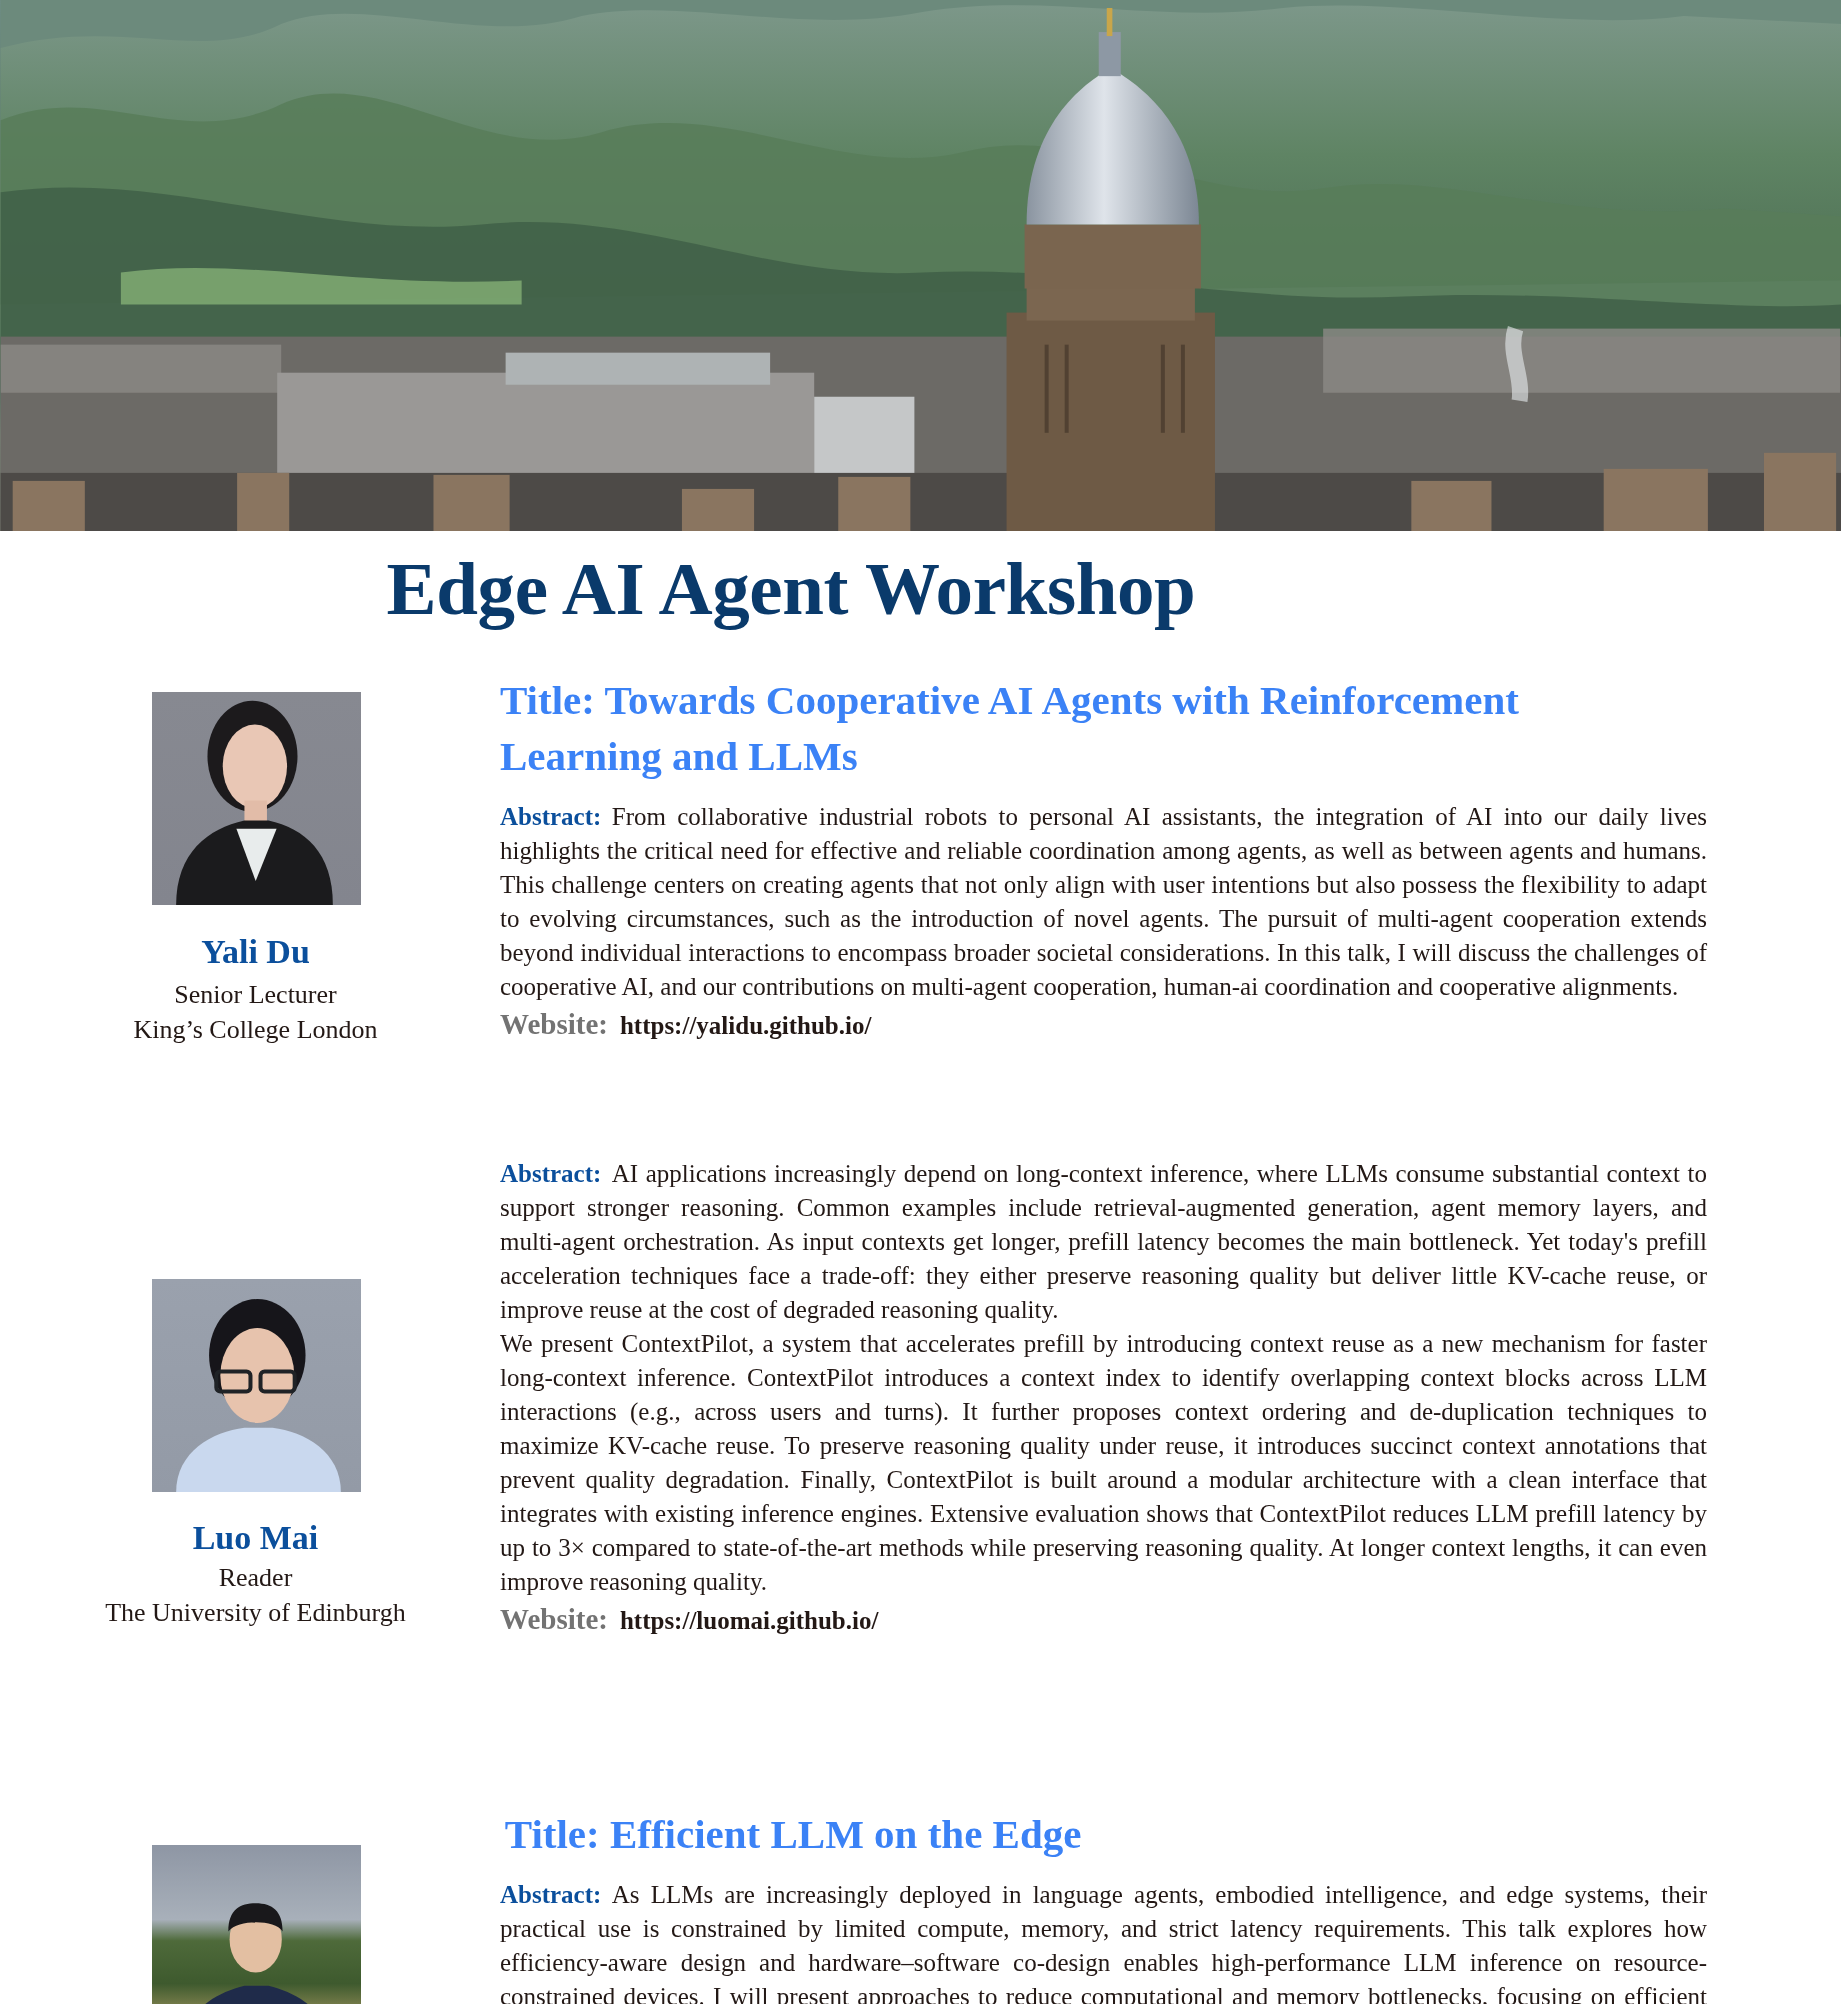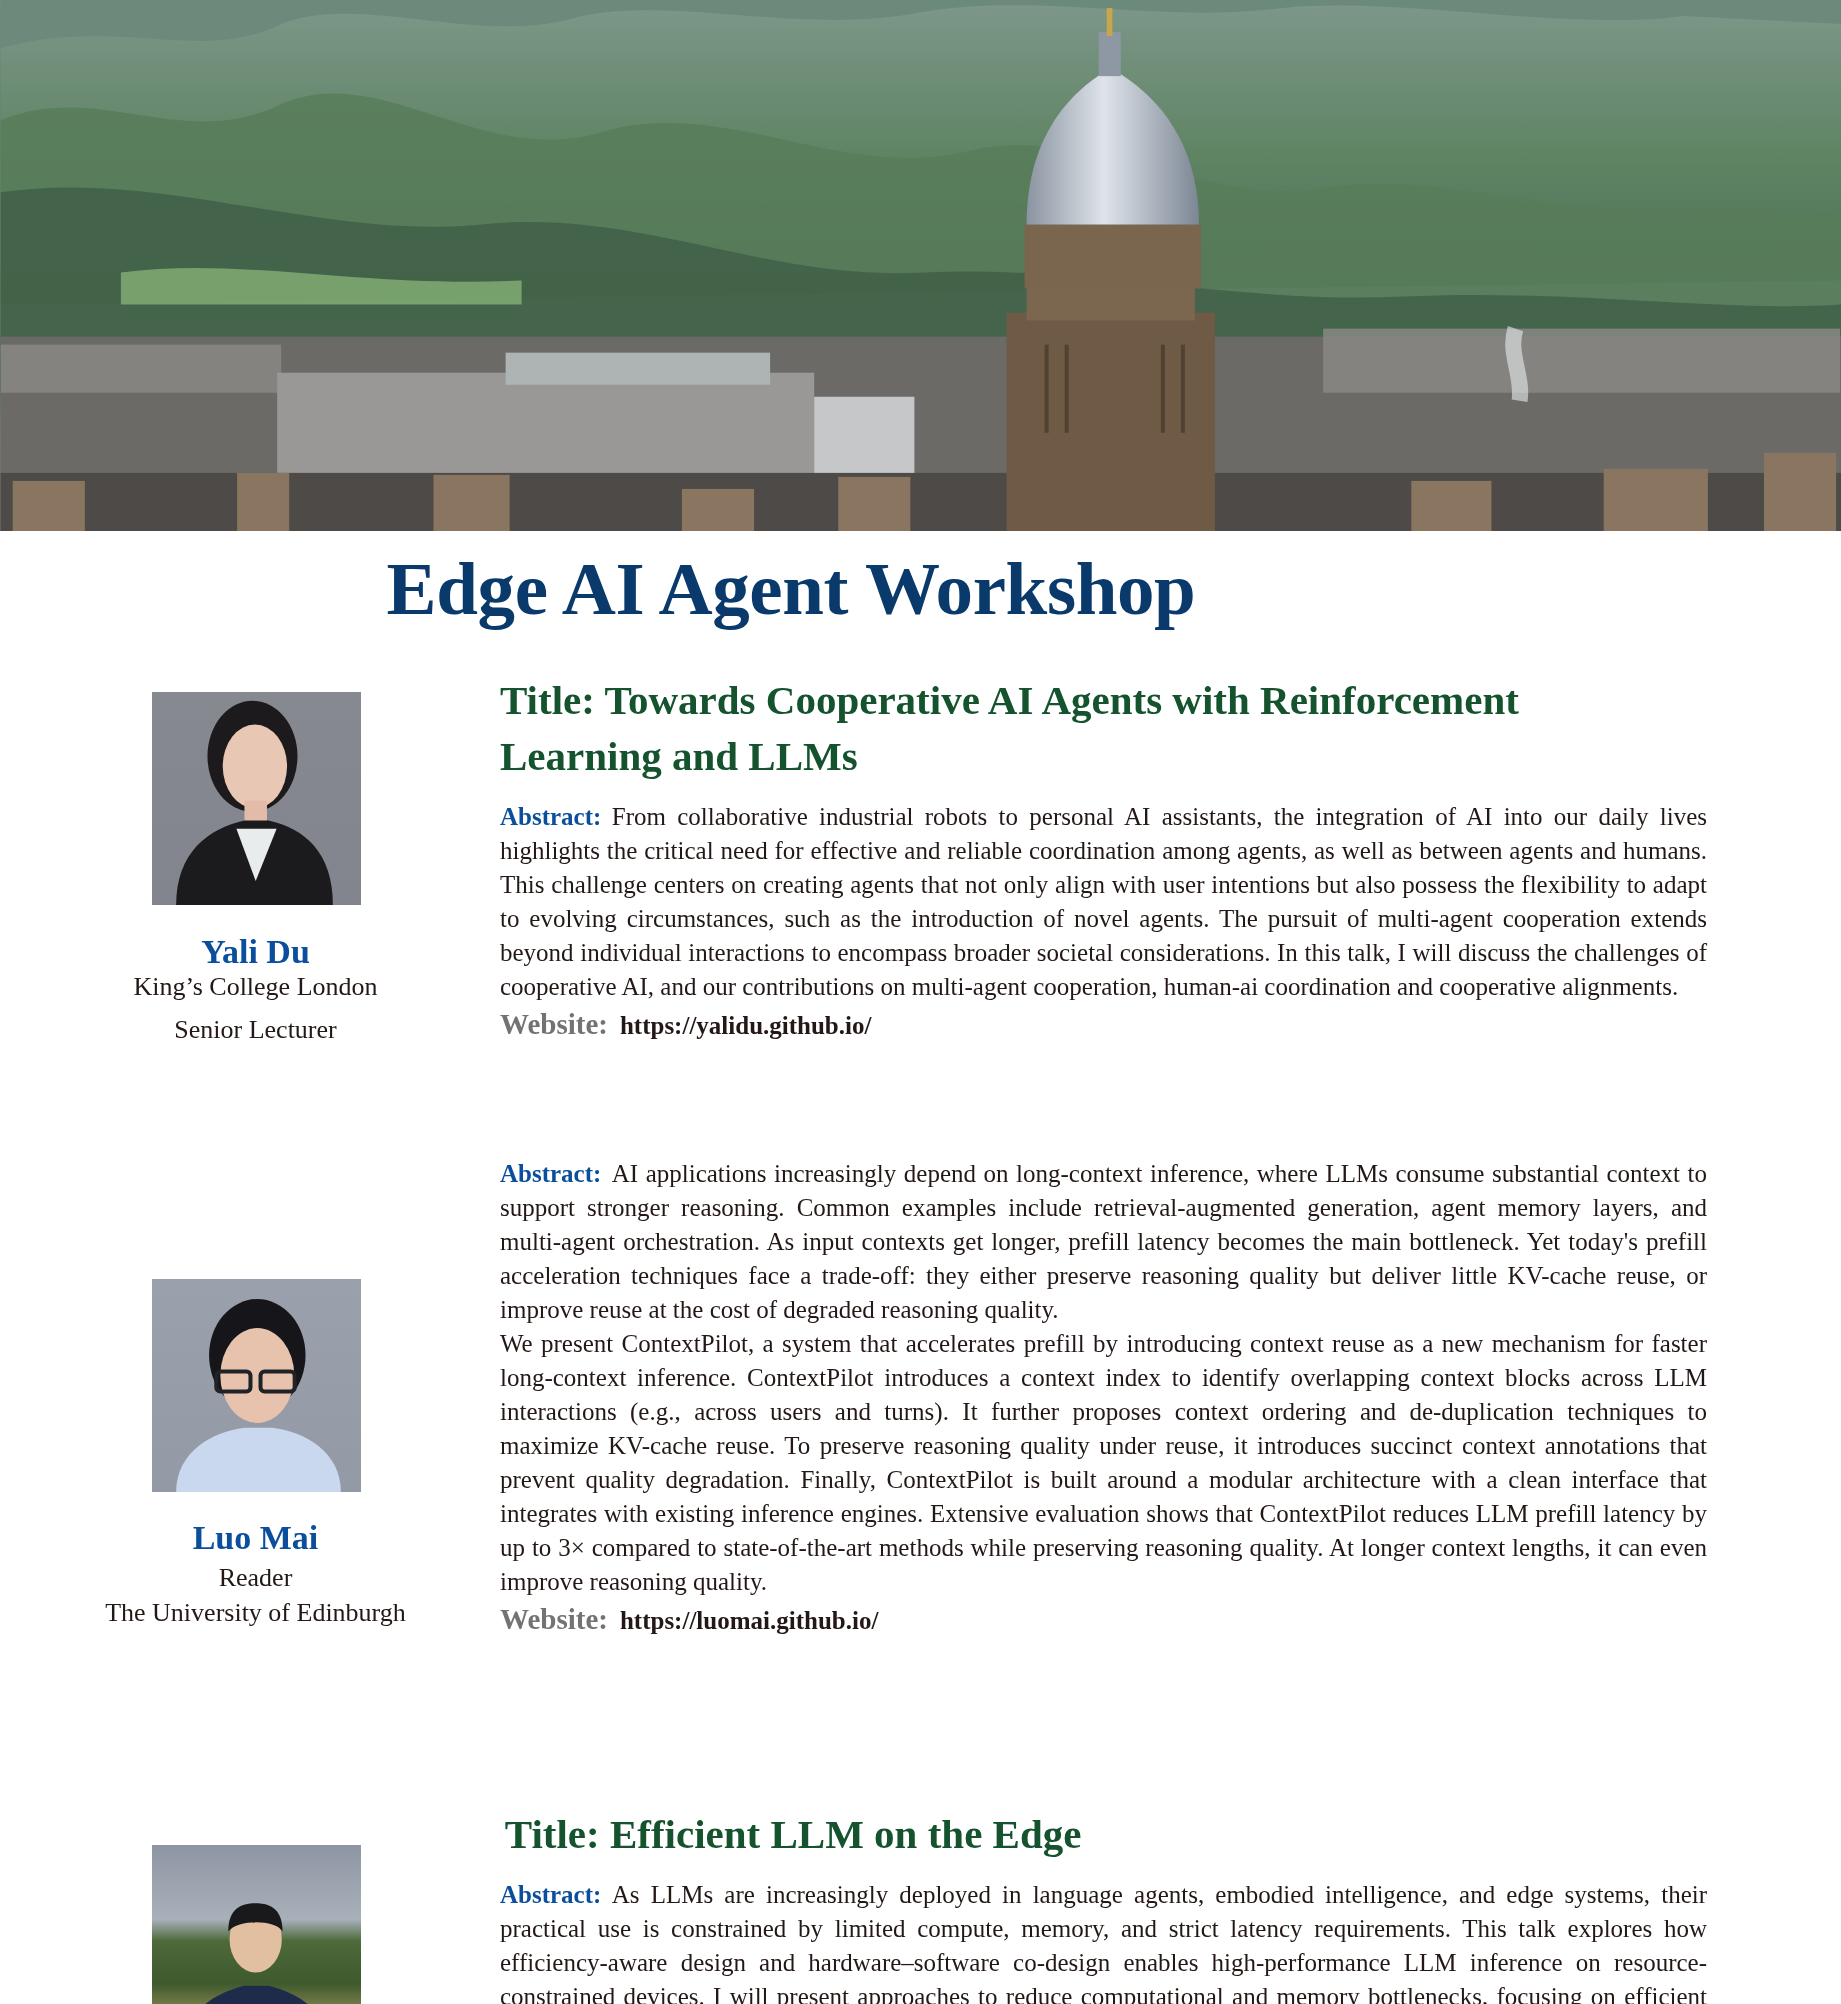--- a/index.html
+++ b/index.html
@@ -24,7 +24,7 @@
 
   
   .talk { left: 500px; width: 1207px; }
-  .talk-title { font-size: 41px; font-weight: bold; color: #14532d; line-height: 56px; }
+  .talk-title { font-size: 41px; font-weight: bold; color: #3b82f6; line-height: 56px; }
   .abstract { font-size: 25px; line-height: 34px; color: #231815; text-align: justify; margin-top: 16px; }
   .abstract .lbl { color: #0b4f9c; font-weight: bold; font-size: 25px; margin-right: 10.4px; }
   .abstract p { margin: 0; }

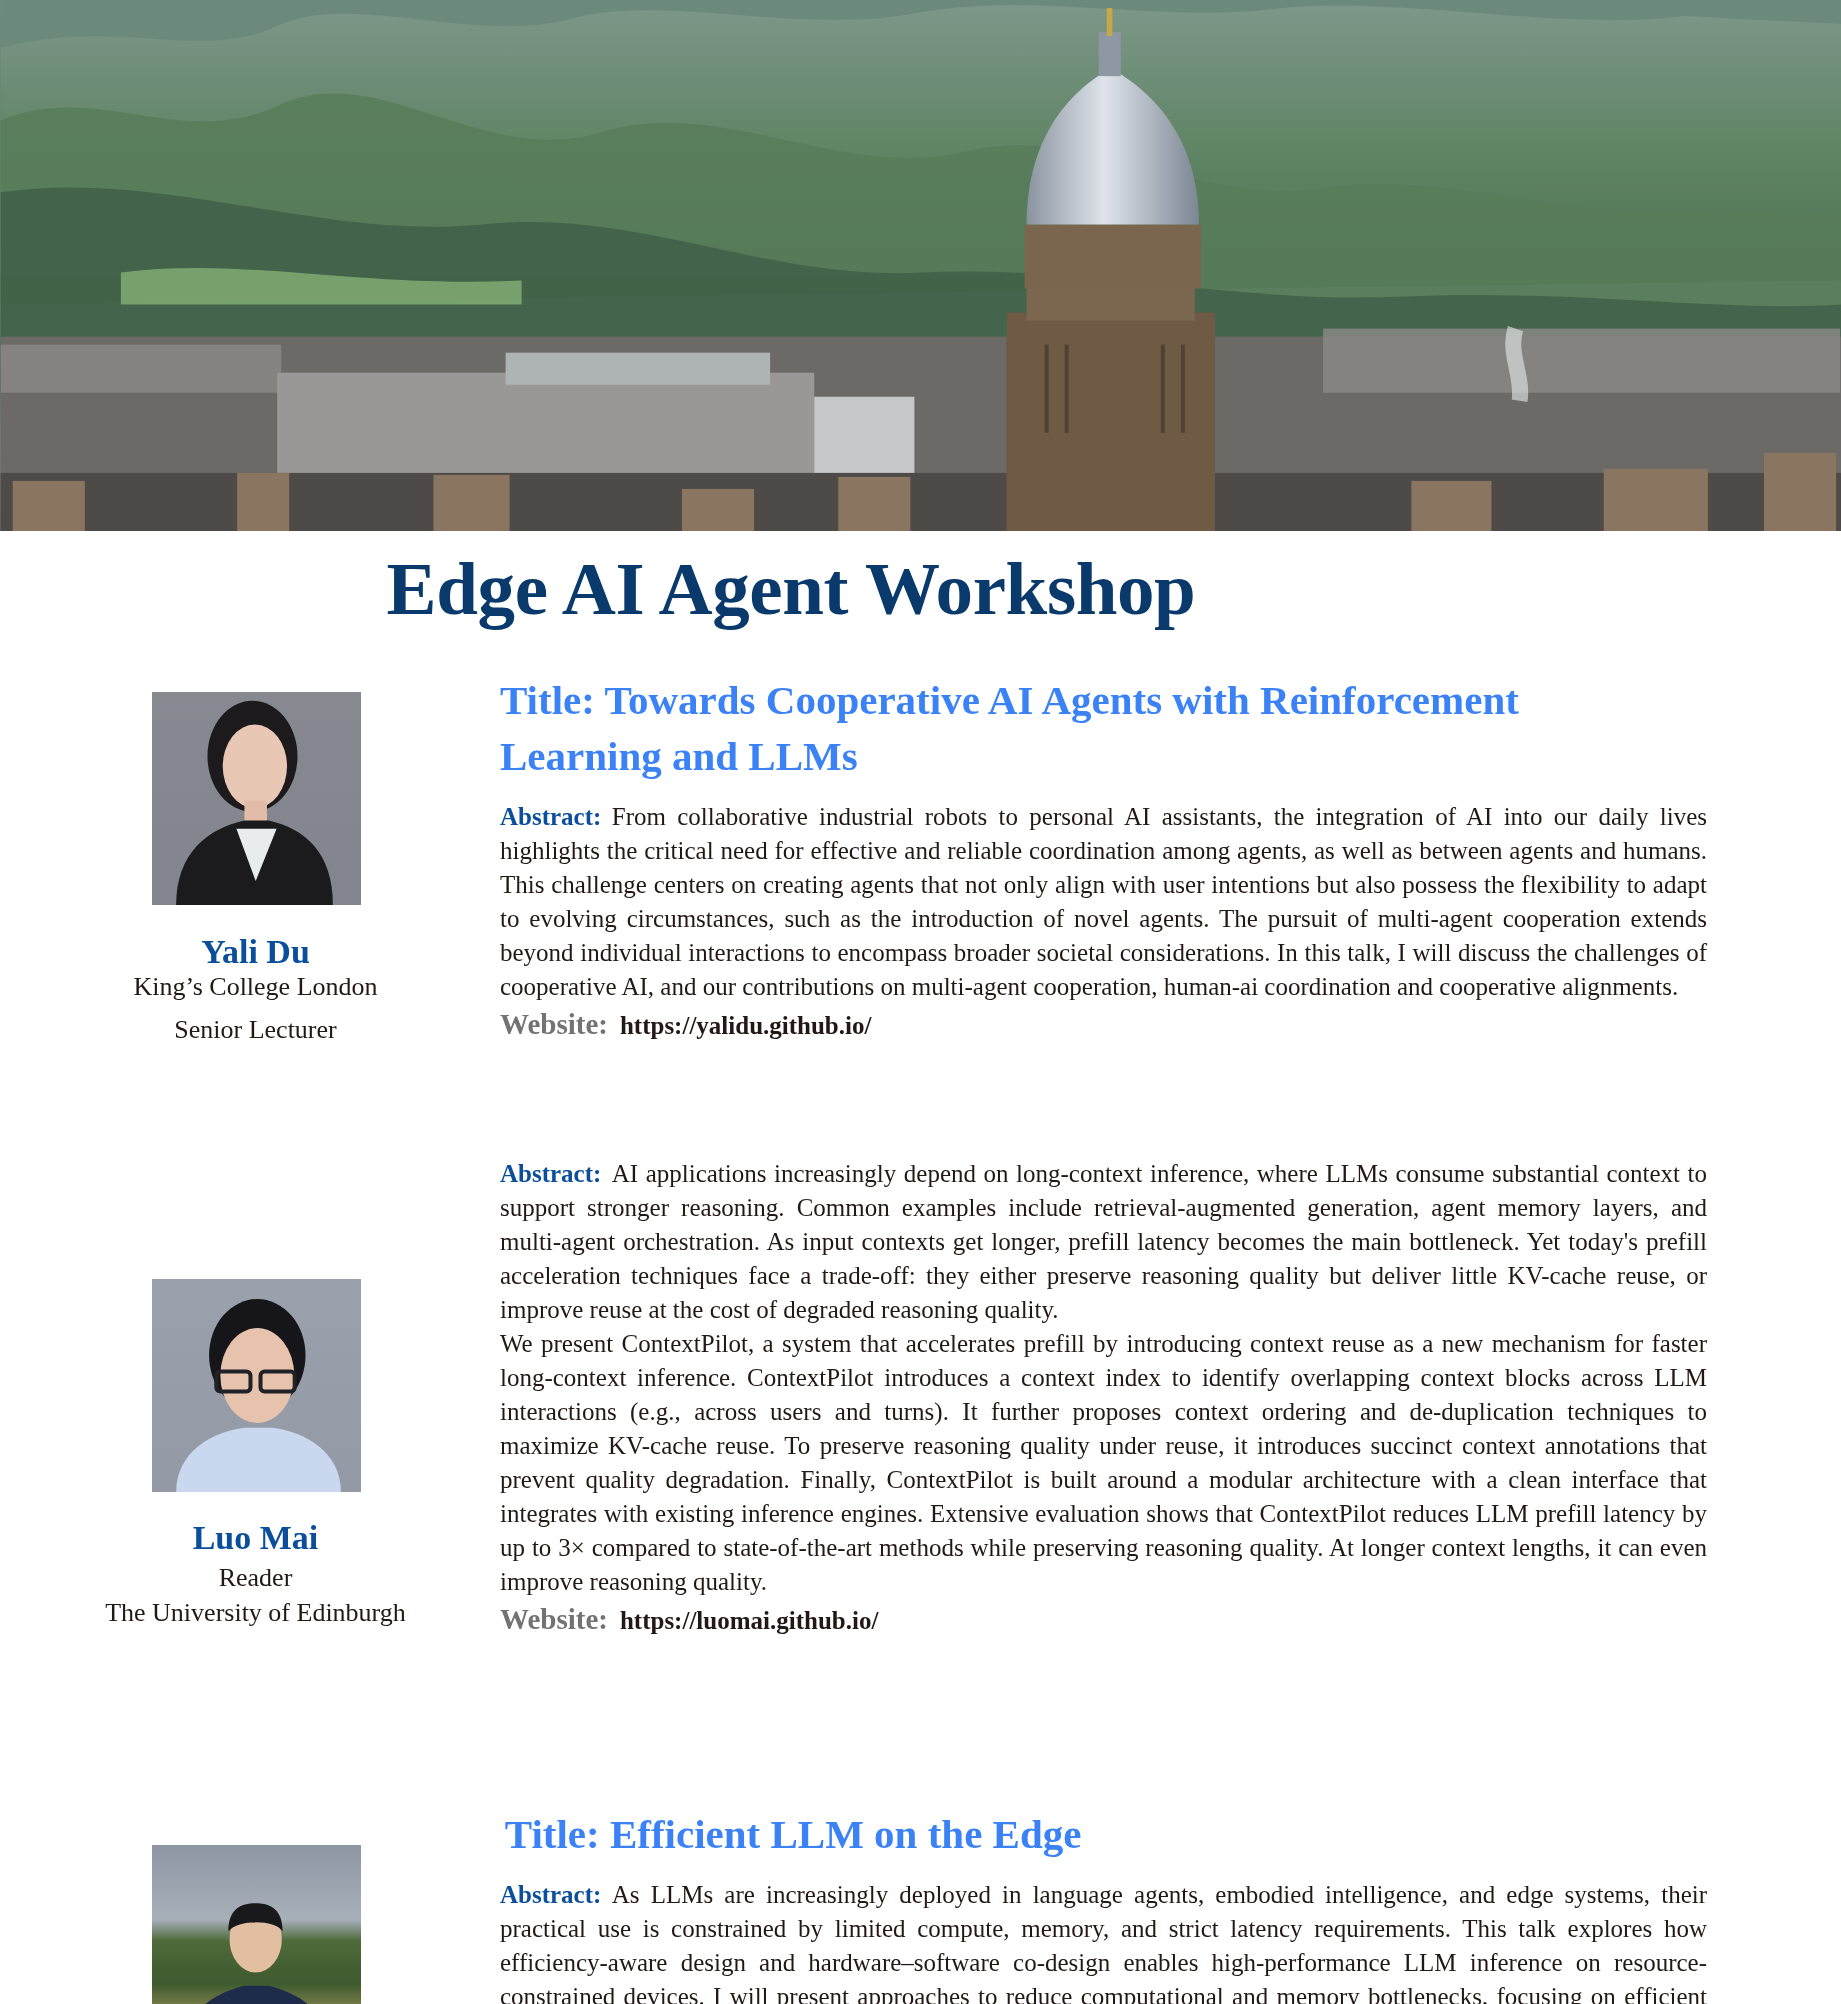--- a/index.html
+++ b/index.html
@@ -108,8 +108,8 @@
   </div>
   <div class="abs" style="left:0; top:243px; width:431px;">
     <div class="sp-name">Yali Du</div>
+    <div class="sp-role" style="margin-top:8px">Senior Lecturer</div>
     <div class="sp-role">King’s College London</div>
-    <div class="sp-role" style="margin-top:8px">Senior Lecturer</div>
   </div>
 </div>
 

